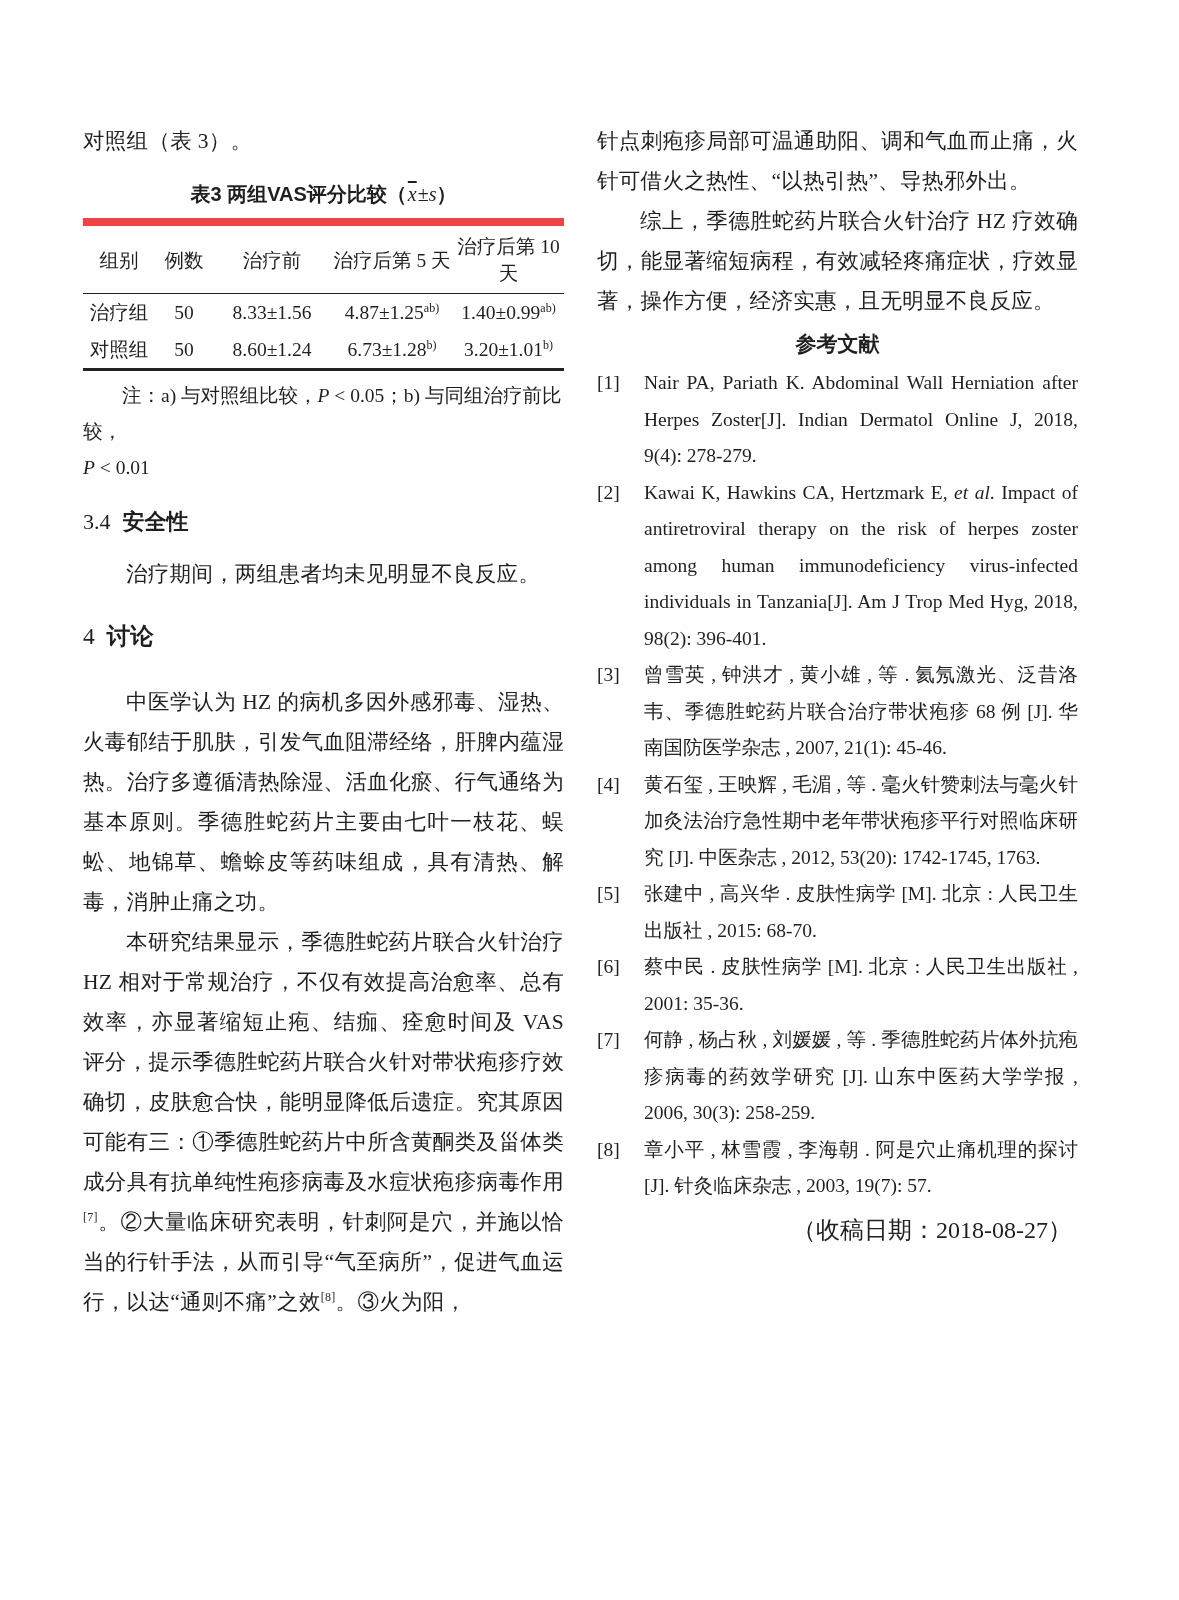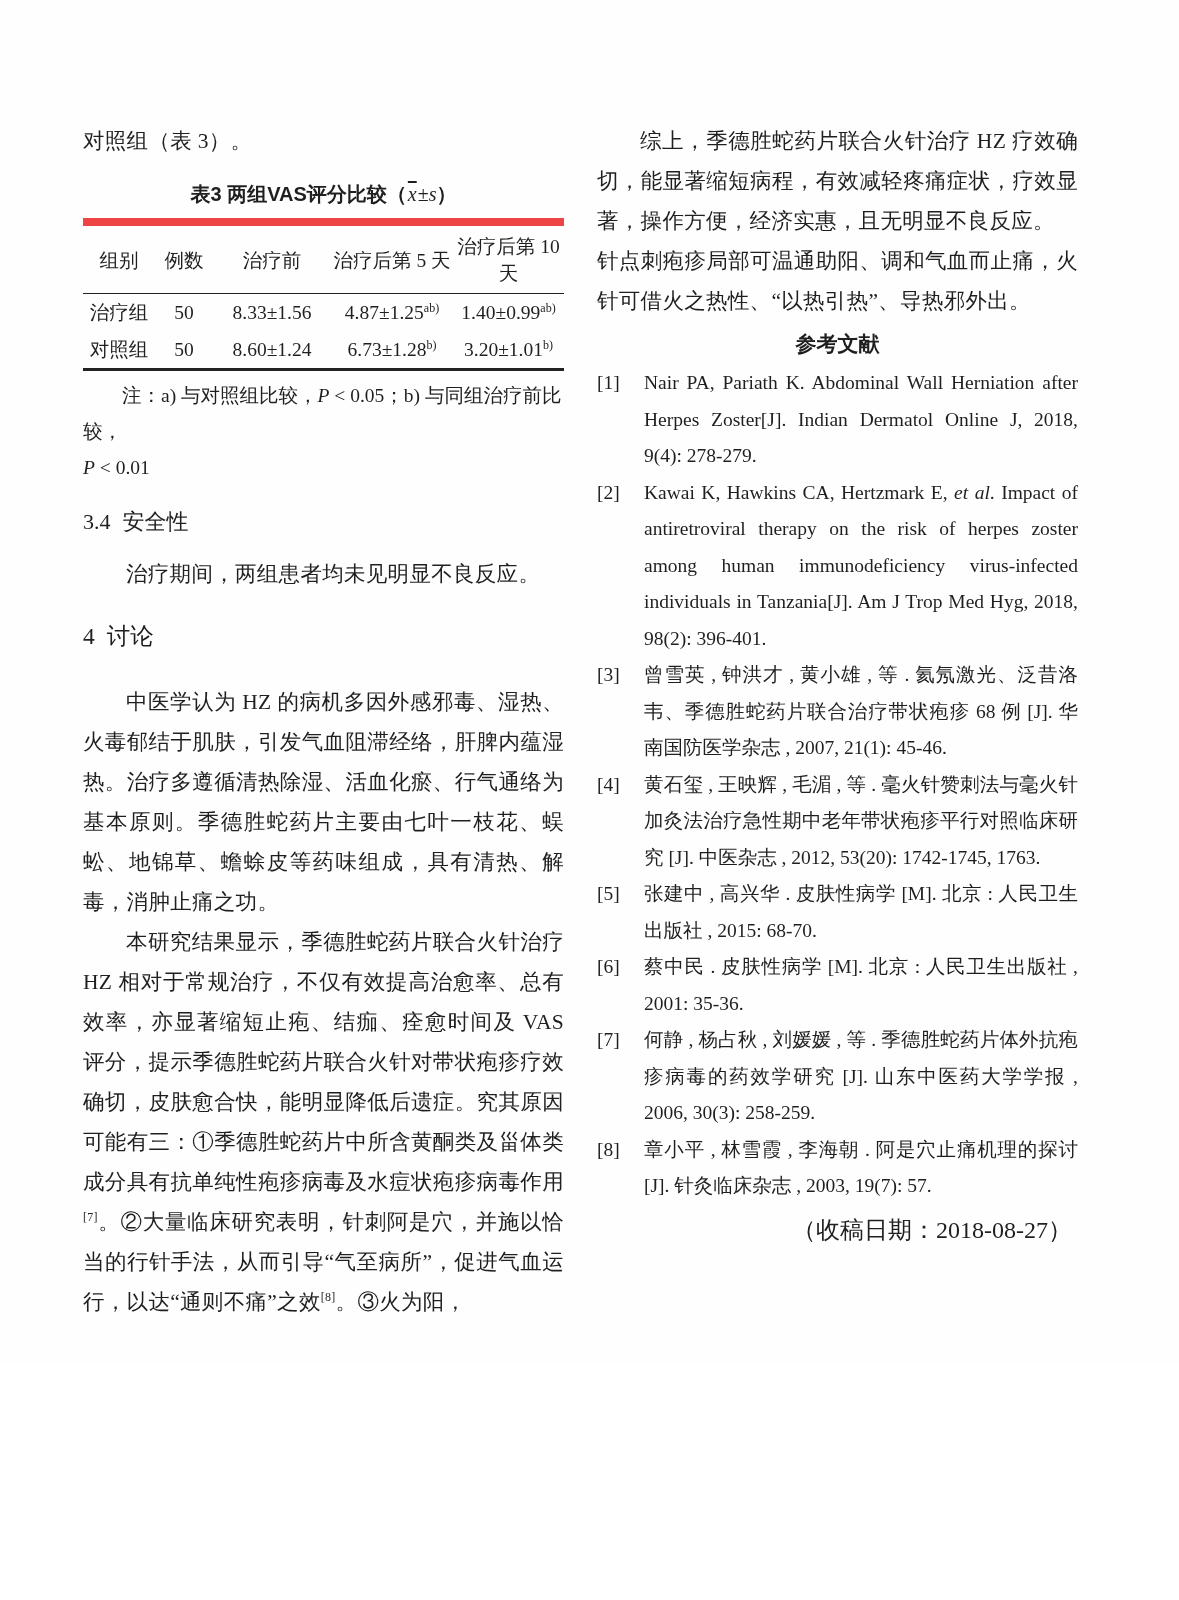--- a/index.html
+++ b/index.html
@@ -106,9 +106,9 @@
 
   <div class="col col-right">
 
+    <p class="body-text no-indent">针点刺疱疹局部可温通助阳、调和气血而止痛，火针可借火之热性、“以热引热”、导热邪外出。</p>
+
     <p class="body-text">综上，季德胜蛇药片联合火针治疗 HZ 疗效确切，能显著缩短病程，有效减轻疼痛症状，疗效显著，操作方便，经济实惠，且无明显不良反应。</p>
-
-    <p class="body-text no-indent">针点刺疱疹局部可温通助阳、调和气血而止痛，火针可借火之热性、“以热引热”、导热邪外出。</p>
 
     <h3 class="refs-heading">参考文献</h3>
 

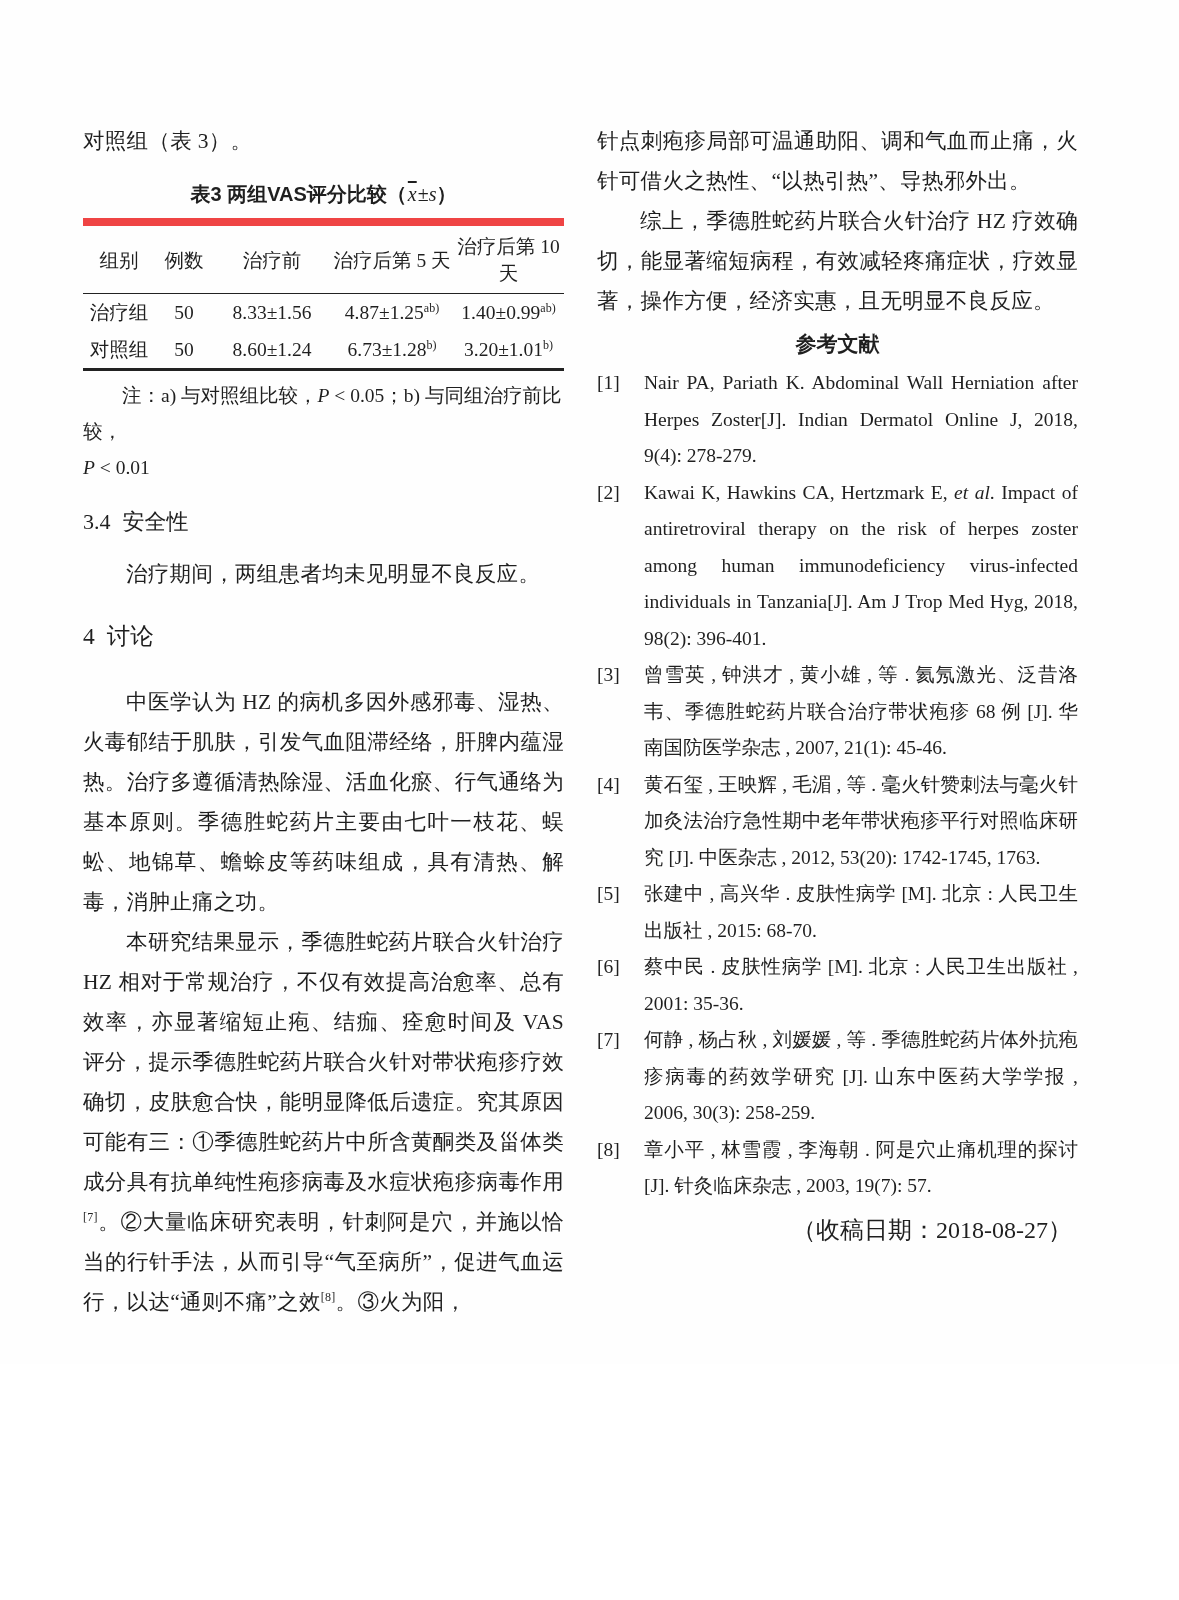--- a/index.html
+++ b/index.html
@@ -31,7 +31,7 @@
   
   .sec-heading{margin:16px 0 0;font-size:22px;line-height:40px;font-weight:normal;}
   .sec-heading .sec-num{font-family:"Liberation Serif", serif;}
-  .sec-heading .sec-title{font-family:"Liberation Sans", sans-serif;font-weight:normal;
+  .sec-heading .sec-title{font-family:"Liberation Sans", sans-serif;font-weight:bold;
                           margin-left:12px;}
   .sec4{font-size:23.5px;margin-top:22px;}
   .gap-s{margin-top:12px;} .gap-m{margin-top:26px;}

